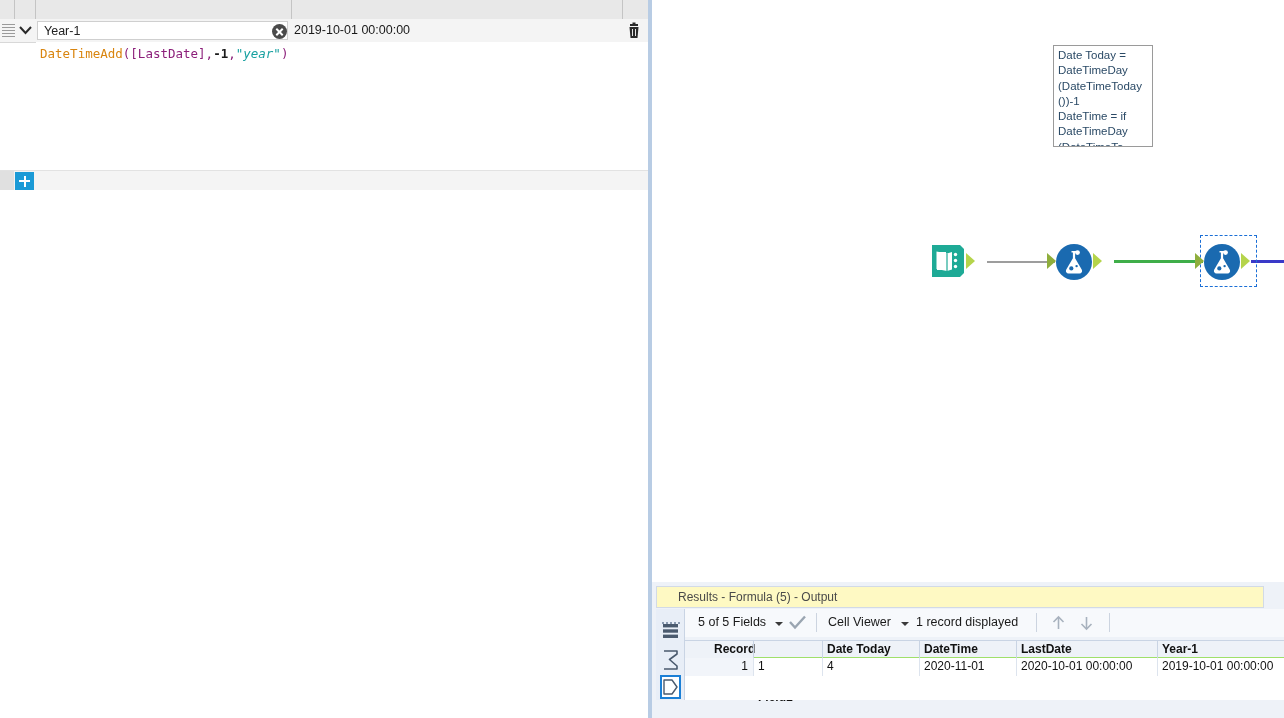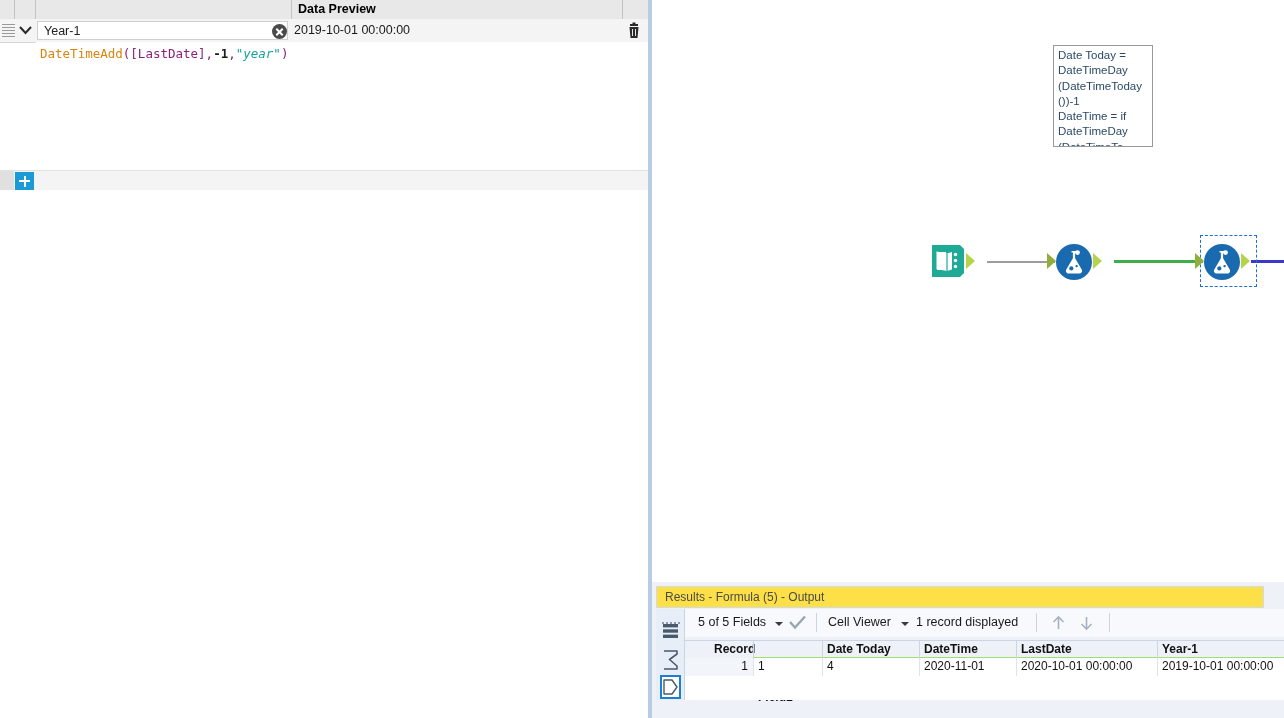--- a/index.html
+++ b/index.html
@@ -276,7 +276,6 @@
       <div class="sep" style="left:14px;"></div>
       <div class="sep" style="left:35px;"></div>
       <div class="sep" style="left:291px;"></div>
-      <div class="cell" style="left:292px; width:330px;">Data Preview</div>
       <div class="sep" style="left:622px;"></div>
     </div>
 

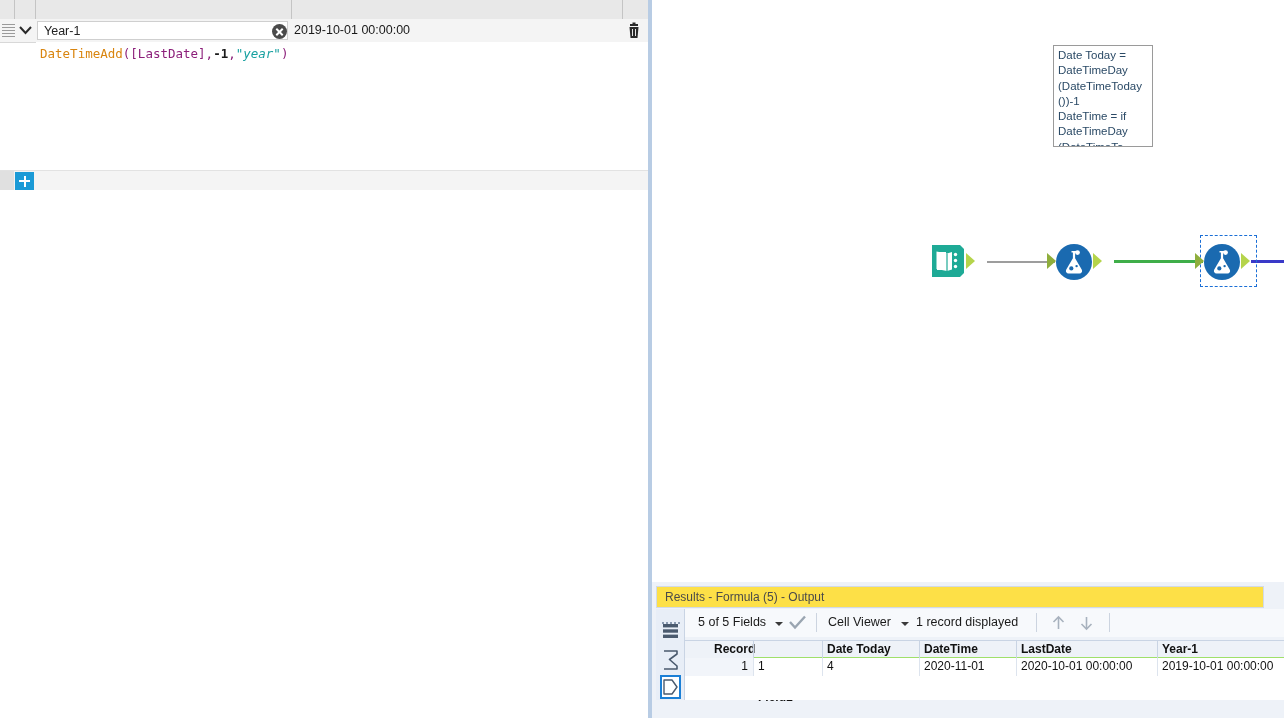--- a/index.html
+++ b/index.html
@@ -200,8 +200,8 @@
   }
   .res-title {
     position: absolute; left: 4px; top: 4px; width: 608px; height: 22px;
-    background: #fde047; border: 1px solid #d2dae6; box-sizing: border-box;
-    font-size: 12px; color: #4a4a4a; line-height: 20px; padding-left: 8px;
+    background: #fef9c3; border: 1px solid #d2dae6; box-sizing: border-box;
+    font-size: 12px; color: #4a4a4a; line-height: 20px; padding-left: 21px;
   }
   .res-rail {
     position: absolute; left: 4px; top: 27px; width: 28px; height: 91px;

